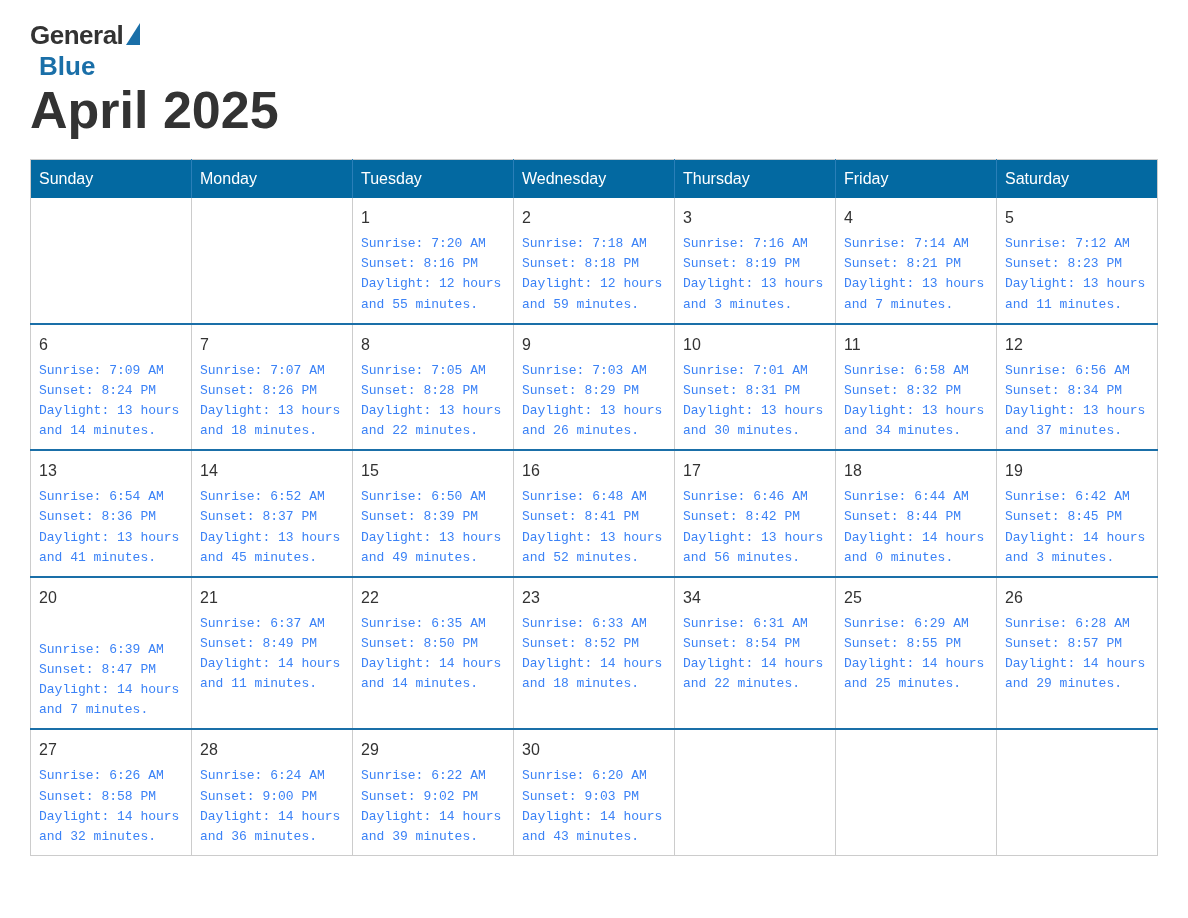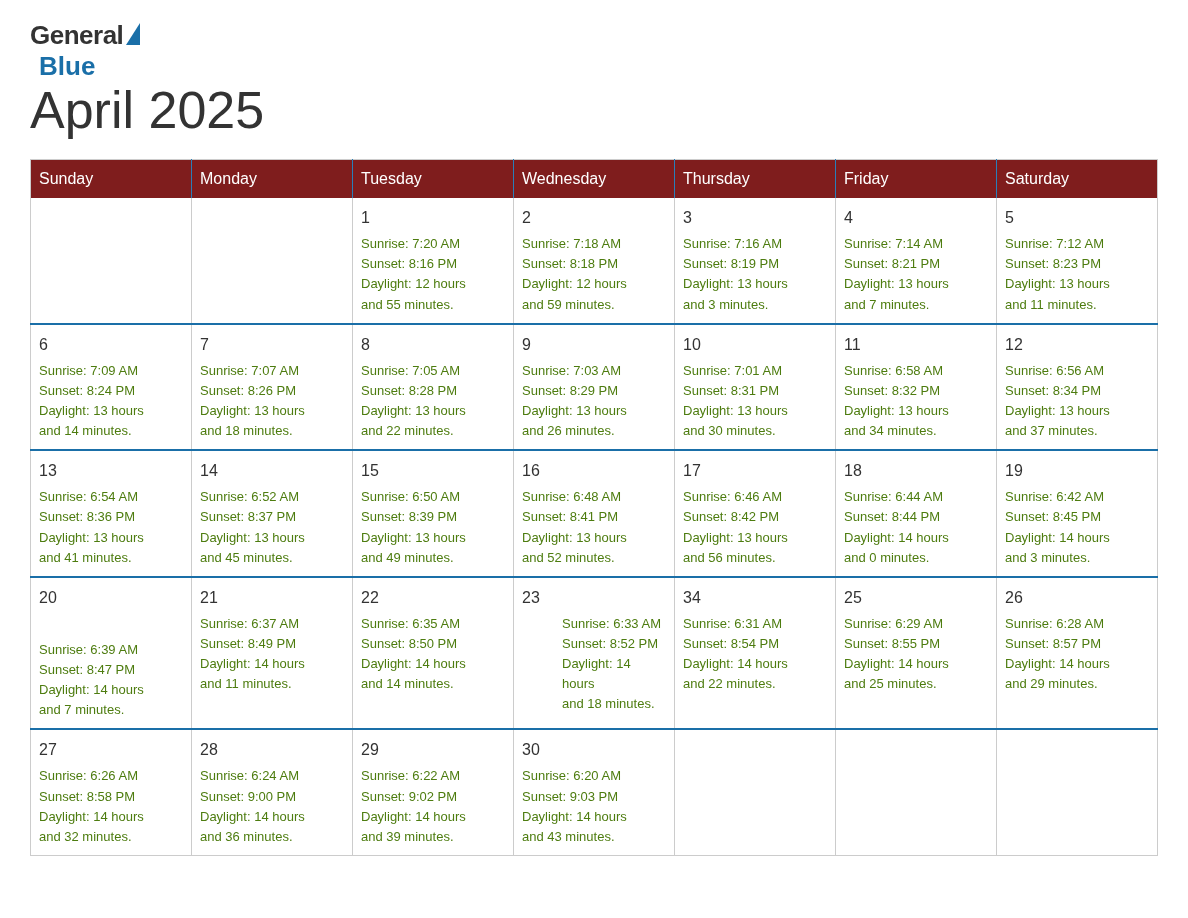--- a/index.html
+++ b/index.html
@@ -52,7 +52,7 @@
     }
     .month-title {
       font-size: 52px;
-      font-weight: normal;
+      font-weight: bold;
       color: #333;
       line-height: 1.1;
     }

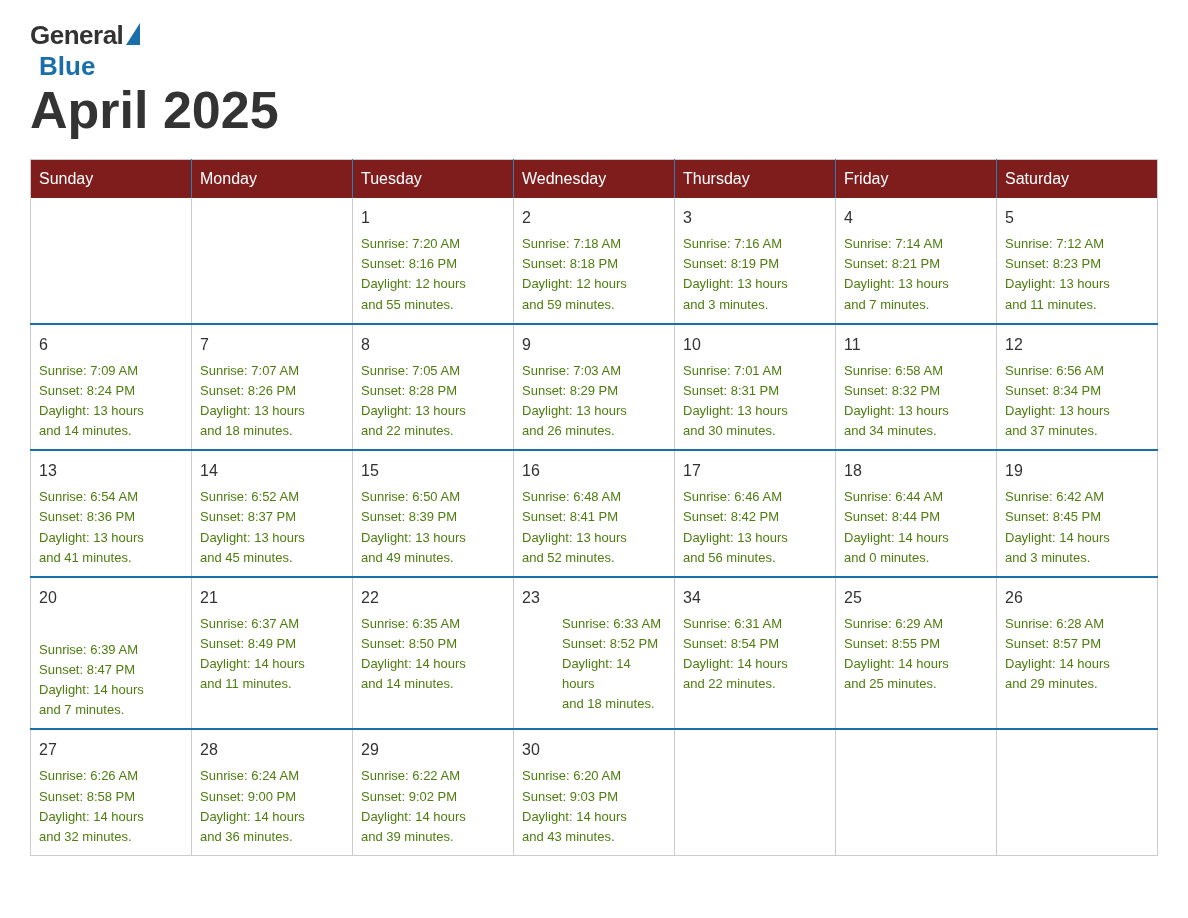--- a/index.html
+++ b/index.html
@@ -68,7 +68,7 @@
       border: 1px solid #ccc;
     }
     .calendar th {
-      background-color: #7f1d1d;
+      background-color: #0369a1;
       color: #fff;
       padding: 10px 8px;
       text-align: left;

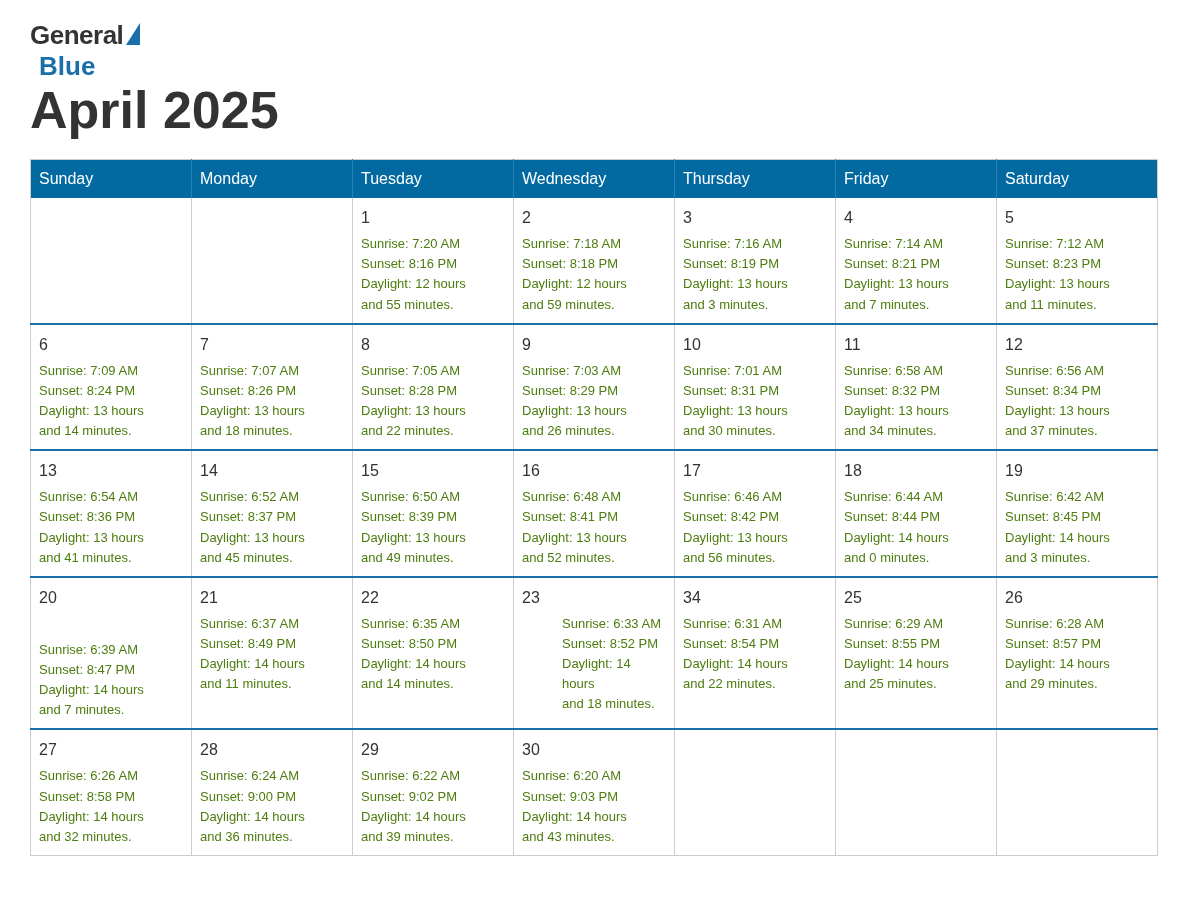--- a/index.html
+++ b/index.html
@@ -104,8 +104,9 @@
     }
     .day-info {
       font-size: 13px;
-      color: #4d7c0f;
+      color: #3b82f6;
       line-height: 1.55;
+      font-family: Liberation Mono, monospace;
     }
     .empty-cell {
       background: #fff;

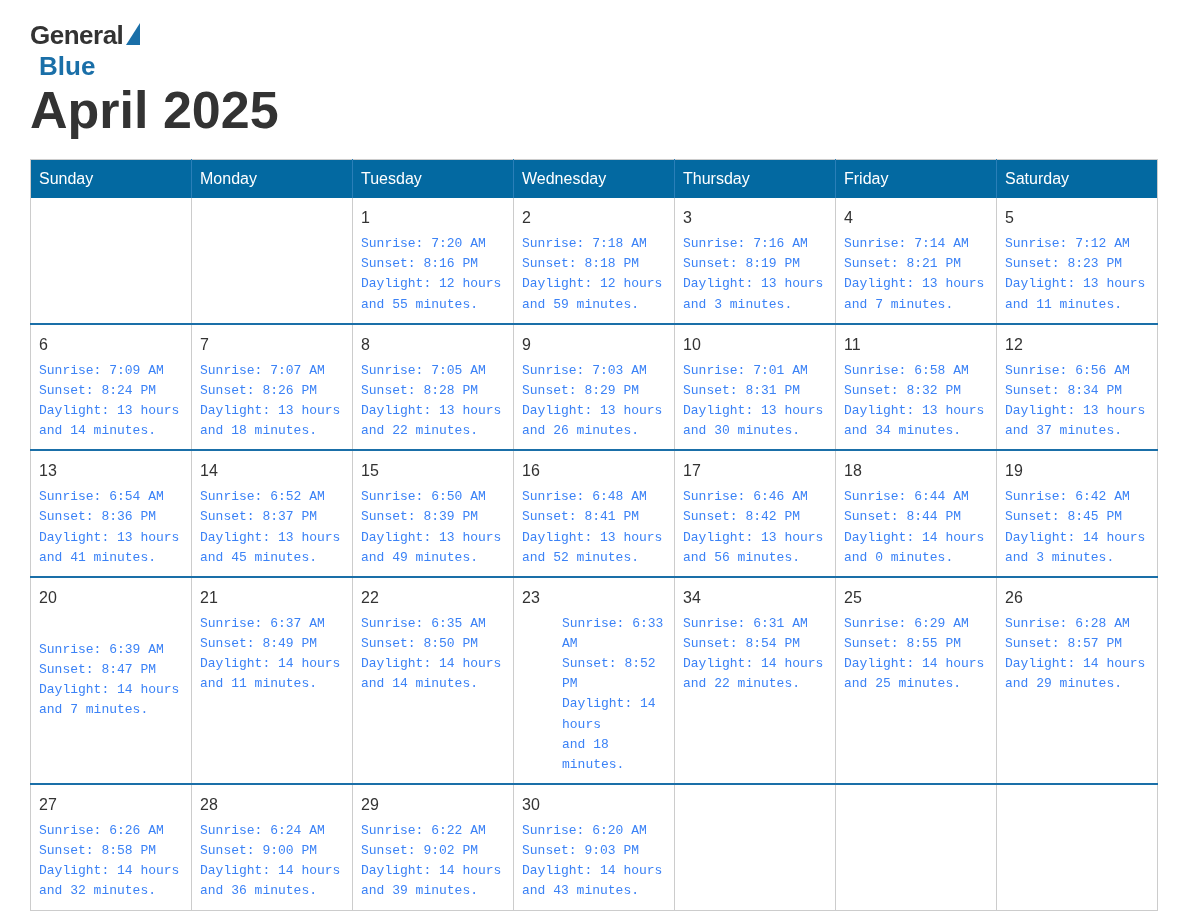--- a/index.html
+++ b/index.html
@@ -306,7 +306,7 @@
         </td>
         <td>
           <span class="day-number">23</span>
-          <div class="day-info" style="white-space: pre-line; margin-left: 40px;">Sunrise: 6:33 AM
+          <div class="day-info" style="white-space: pre-line;">Sunrise: 6:33 AM
 Sunset: 8:52 PM
 Daylight: 14 hours
 and 18 minutes.</div>

